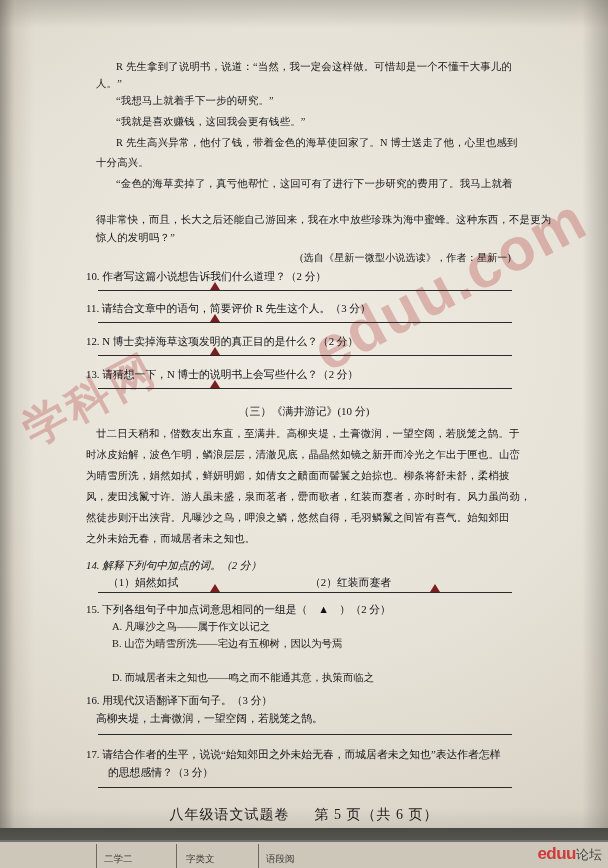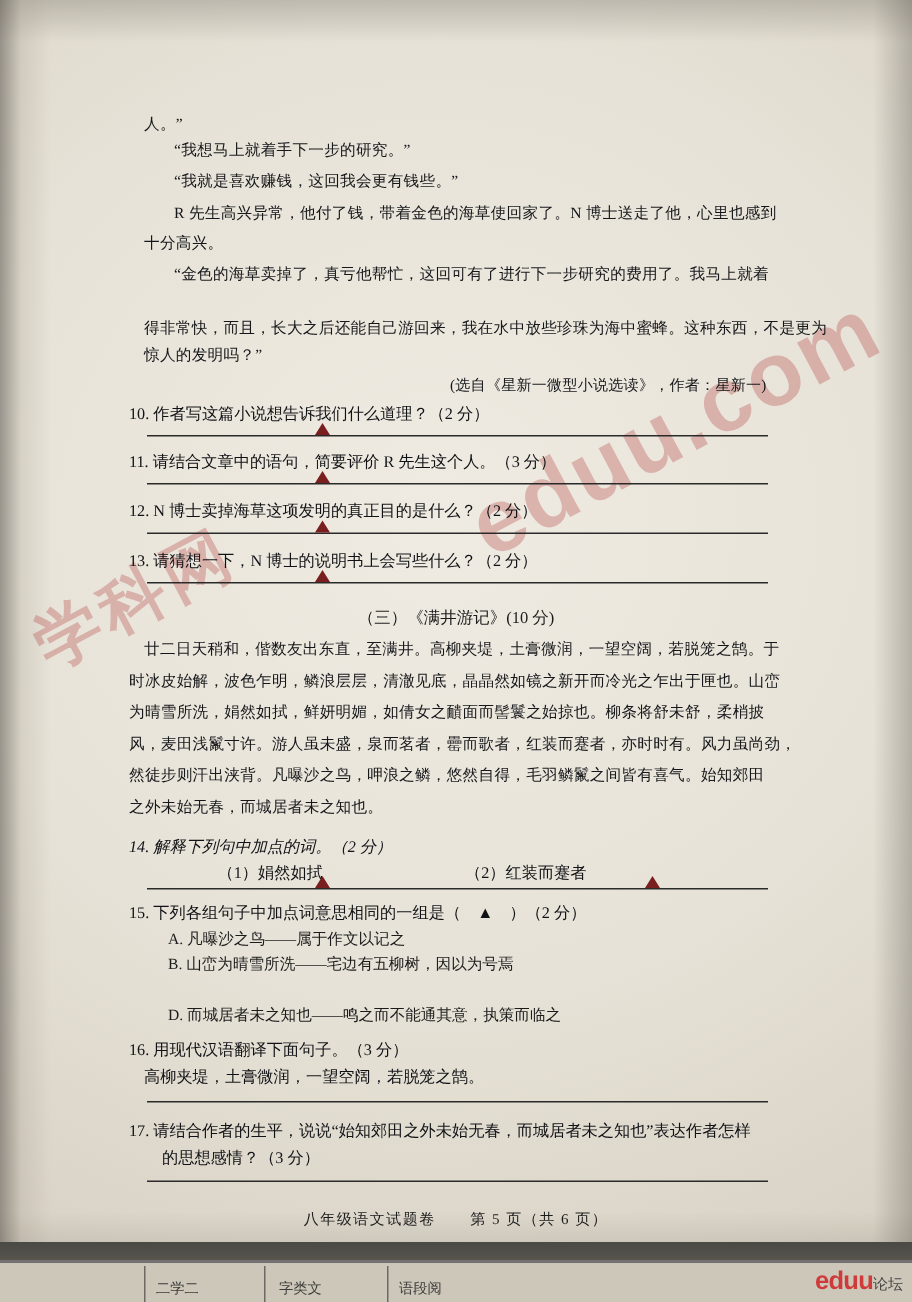--- a/index.html
+++ b/index.html
@@ -146,6 +146,7 @@
     <div class="wm wm1">eduu.com</div>
     <div class="wm wm2">学科网</div>
 
+    <div class="txt" style="left:116px; top:58px;">R 先生拿到了说明书，说道：“当然，我一定会这样做。可惜却是一个不懂干大事儿的</div>
     <div class="txt" style="left:96px; top:75px;">人。”</div>
     <div class="txt" style="left:116px; top:92px;">“我想马上就着手下一步的研究。”</div>
     <div class="txt" style="left:116px; top:113px;">“我就是喜欢赚钱，这回我会更有钱些。”</div>

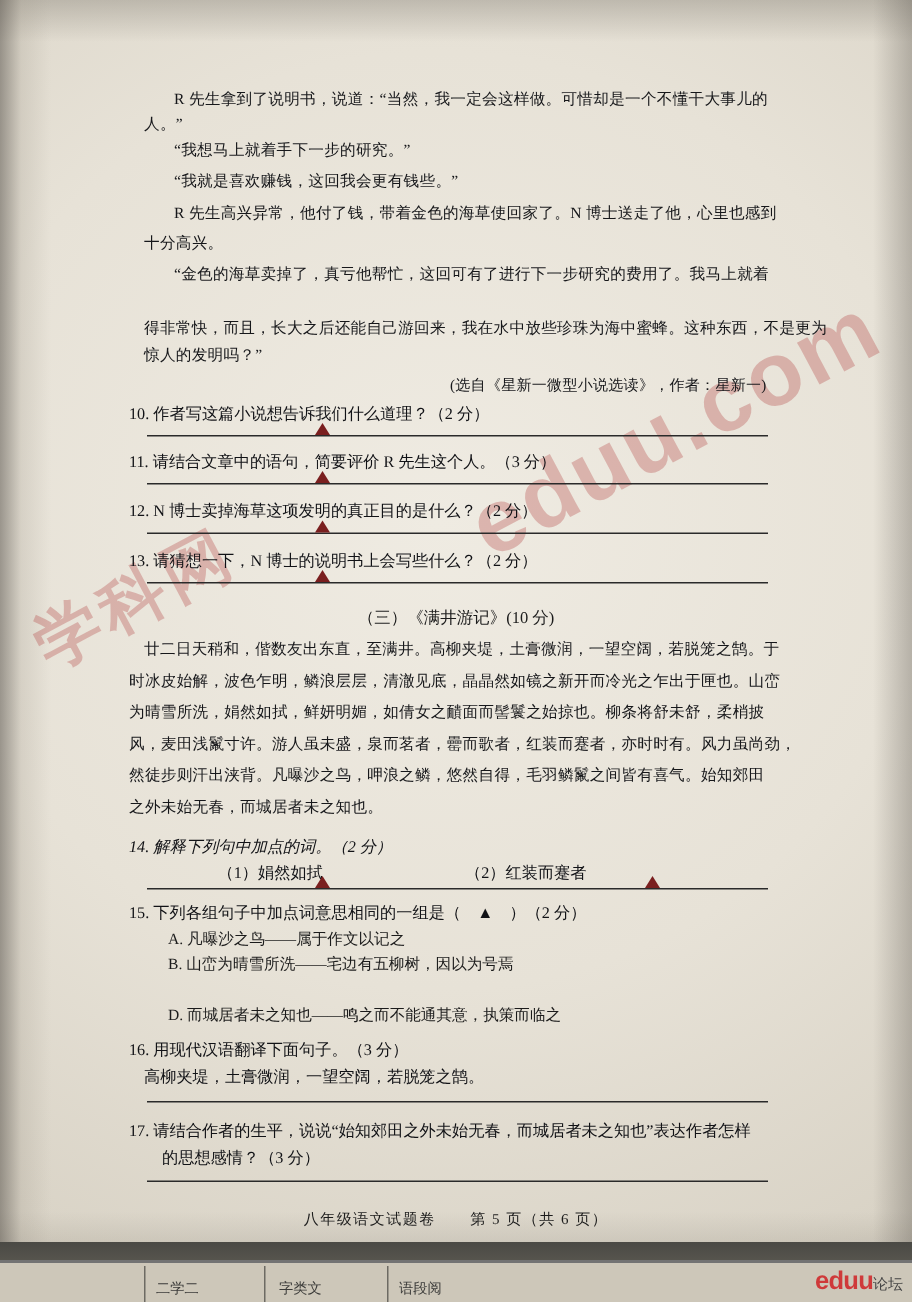--- a/index.html
+++ b/index.html
@@ -199,7 +199,7 @@
       <span>14.</span>
       <span>解释下列句中加点的词。（2 分）</span>
     </div>
-    <div class="q" style="left:108px; top:574px;margin-left:37px;">（1）娟然如拭</div>
+    <div class="q" style="left:108px; top:574px;">（1）娟然如拭</div>
     <div class="q" style="left:310px; top:574px;">（2）红装而蹇者</div>
     <div class="ans-line" style="left:98px; top:592px; width:414px;"></div>
     <div class="tri" style="left:210px; top:584px;"></div>

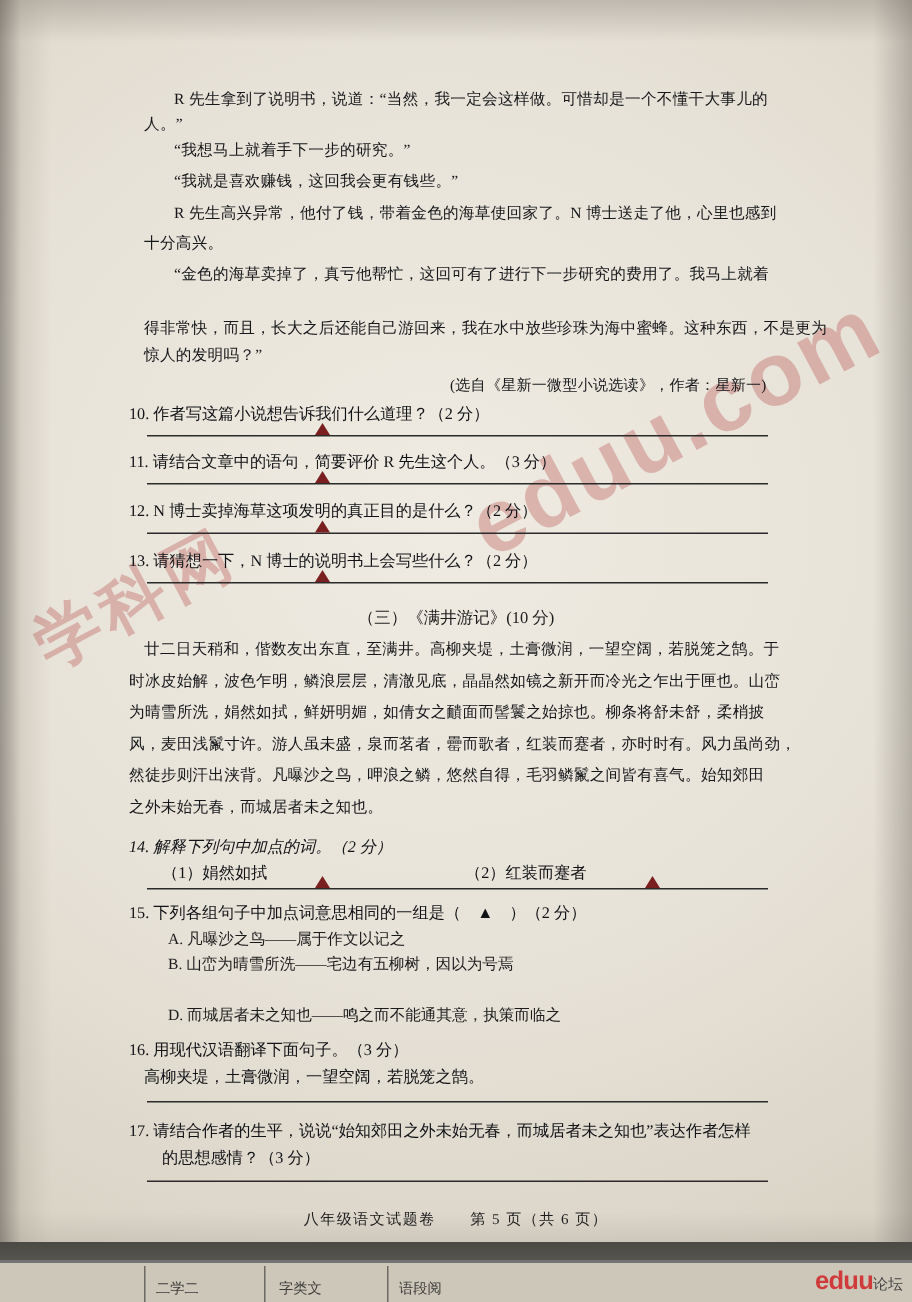--- a/index.html
+++ b/index.html
@@ -70,7 +70,7 @@
     position: absolute;
     width: 608px;
     text-align: center;
-    font-size: 10px;
+    font-size: 14px;
     letter-spacing: 1px;
     color: #1c1c1c;
   }

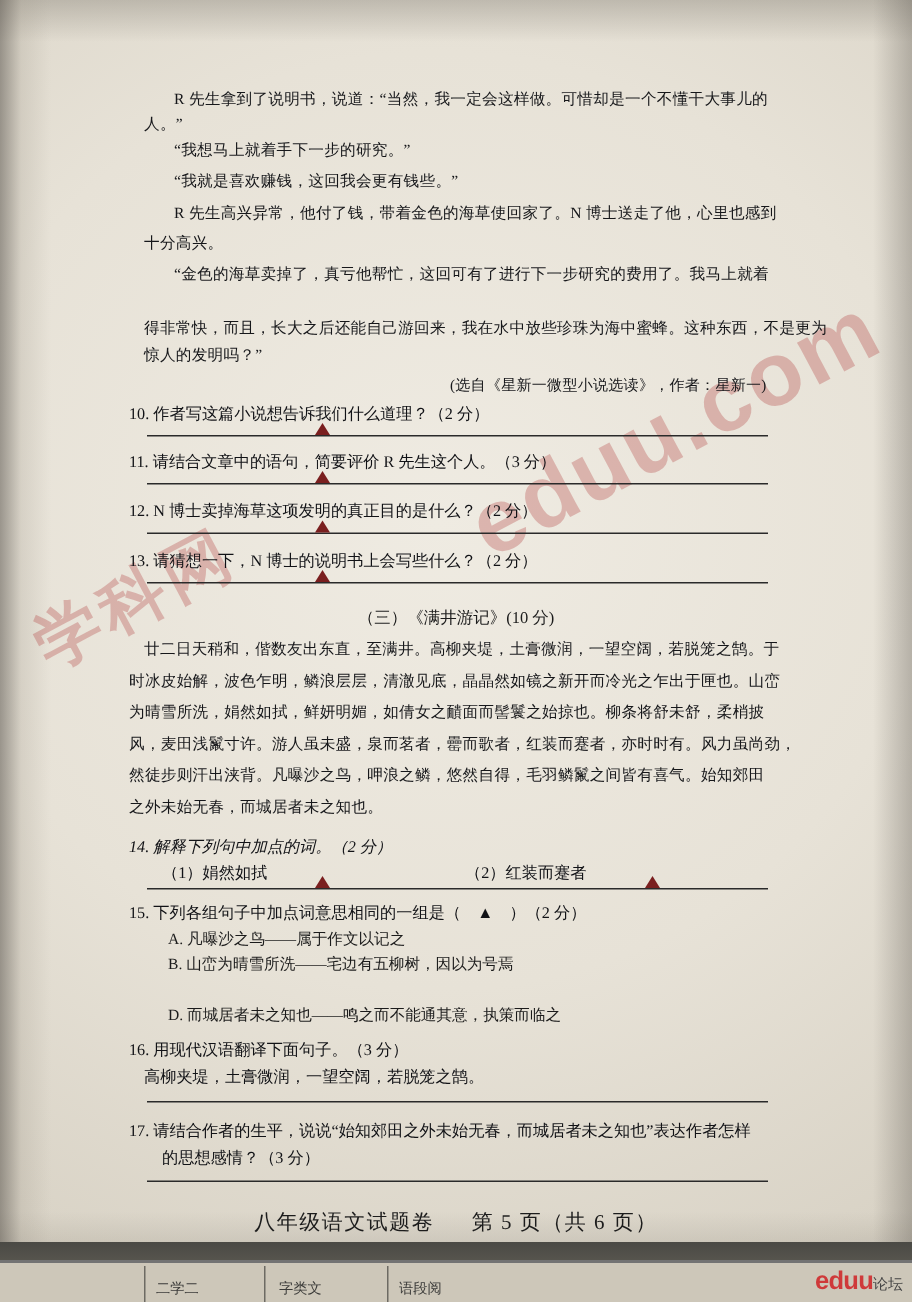--- a/index.html
+++ b/index.html
@@ -123,7 +123,7 @@
     letter-spacing: -0.5px;
   }
   .logo .sub {
-    font-size: 10px;
+    font-size: 13px;
     color: #444;
     font-weight: normal;
     letter-spacing: 0;

